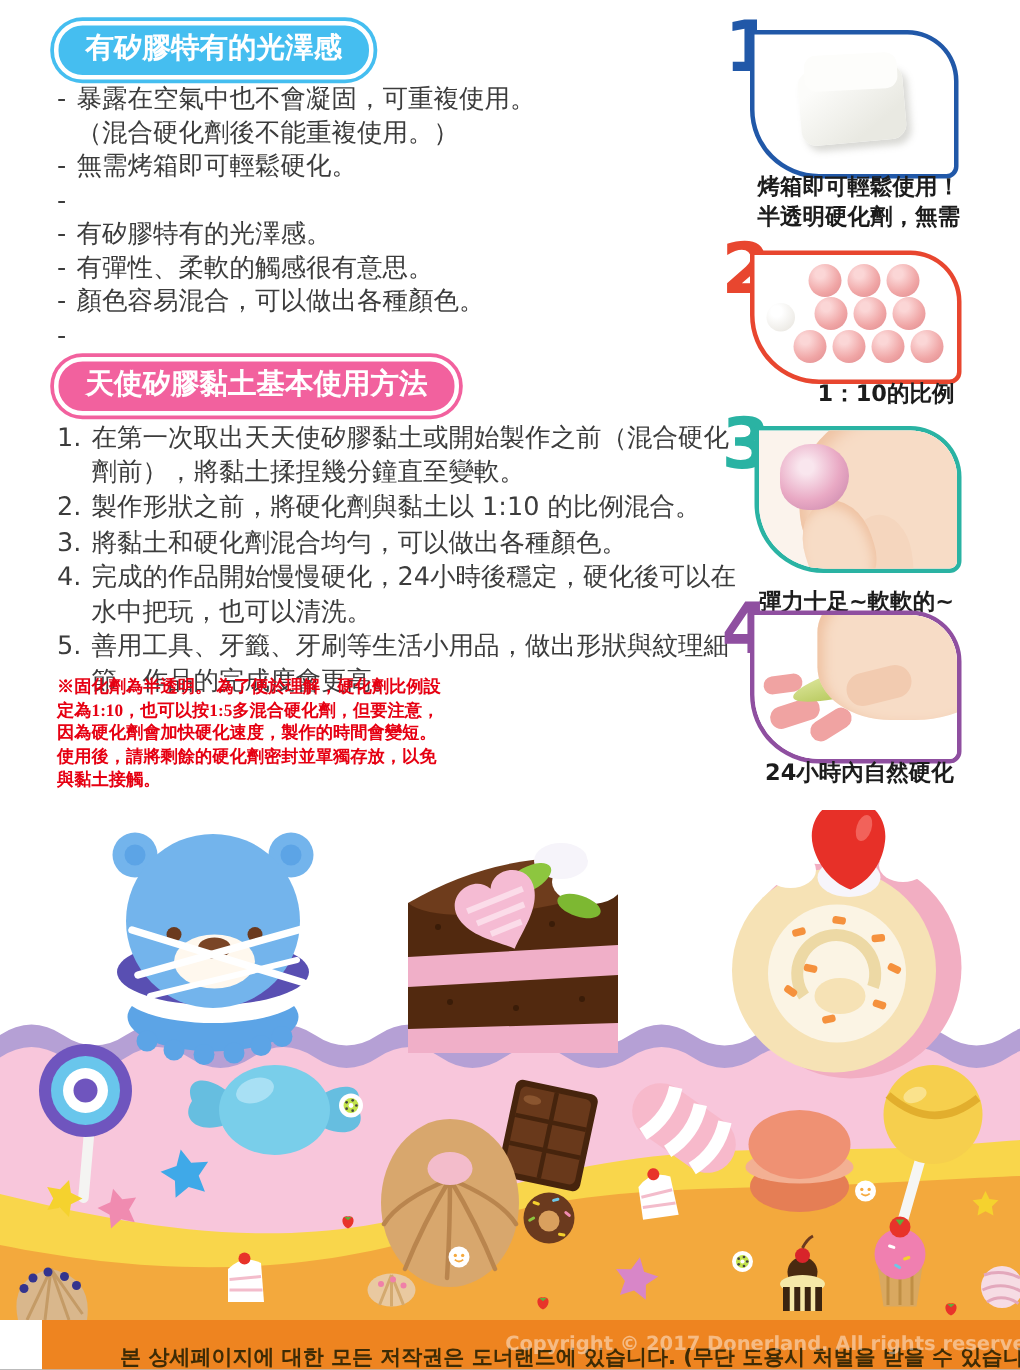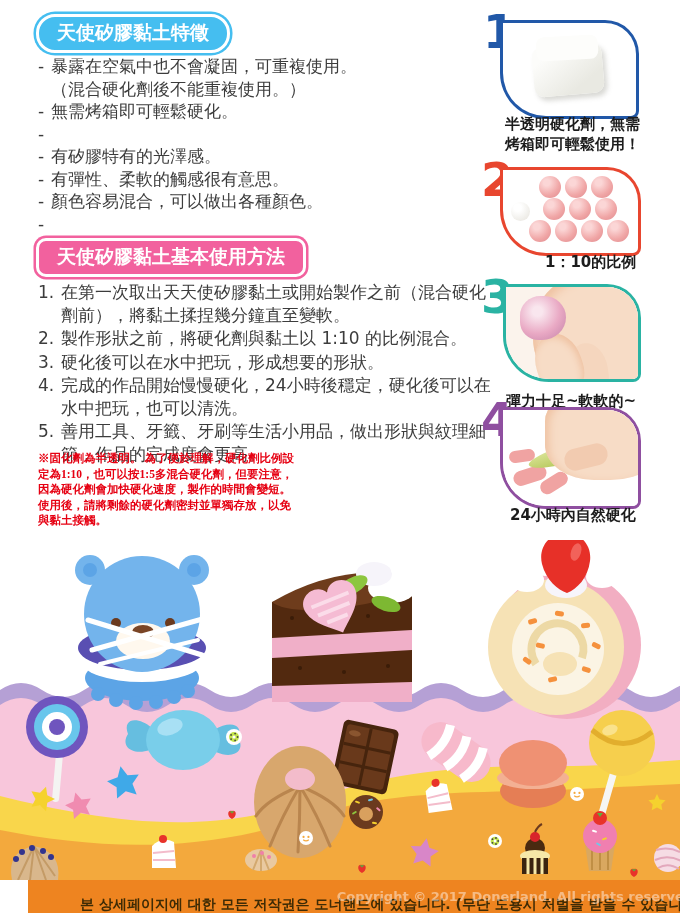--- a/index.html
+++ b/index.html
@@ -86,7 +86,7 @@
 
 <div class="page">
 
-  <div class="badge" id="badge-features">天使矽膠黏土特徵</div>
+  <div class="badge" id="badge-features">有矽膠特有的光澤感</div>
 
   <div id="features-list">
     <div class="feat">

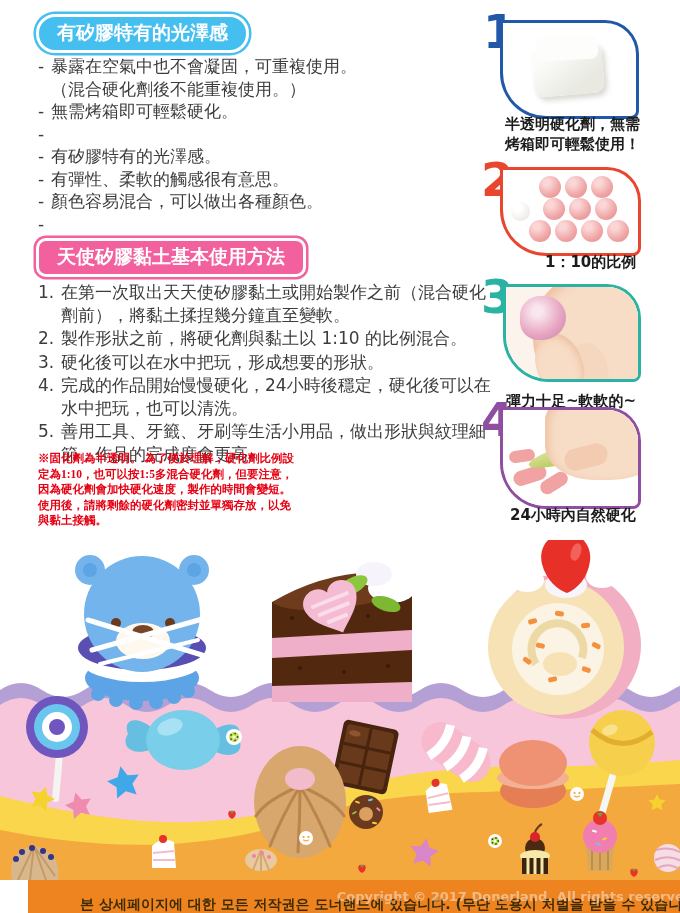--- a/index.html
+++ b/index.html
@@ -153,8 +153,8 @@
     <div class="clay-top"></div>
   </div>
   <div class="cap" id="cap1">
+    <div>烤箱即可輕鬆使用！</div>
     <div>半透明硬化劑，無需</div>
-    <div>烤箱即可輕鬆使用！</div>
   </div>
 
   <div class="stepnum n2">2</div>

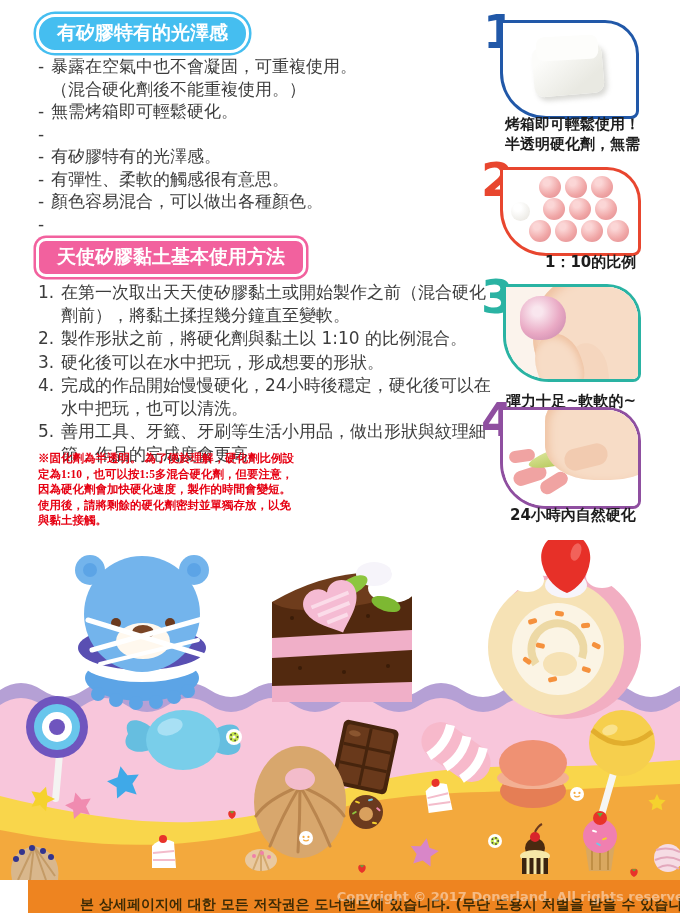--- a/index.html
+++ b/index.html
@@ -9,7 +9,7 @@
   .badge{position:absolute;border-radius:19px;color:#fff;font-weight:bold;font-size:19px;
          padding:5px 18px 6px;border:3px solid #fff;line-height:1.15;white-space:nowrap;}
   #badge-features{left:36px;top:14px;background:var(--badge-blue);box-shadow:0 0 0 2.5px var(--badge-blue);}
-  #badge-usage{left:36px;top:238px;background:var(--badge-pink);box-shadow:0 0 0 2.5px var(--badge-pink);border-radius:10px;}
+  #badge-usage{left:36px;top:238px;background:var(--badge-pink);box-shadow:0 0 0 2.5px var(--badge-pink);}
   
   #features-list{position:absolute;left:38px;top:55px;width:452px;font-size:17px;line-height:22.5px;color:var(--body-text);}
   .feat{display:flex;}

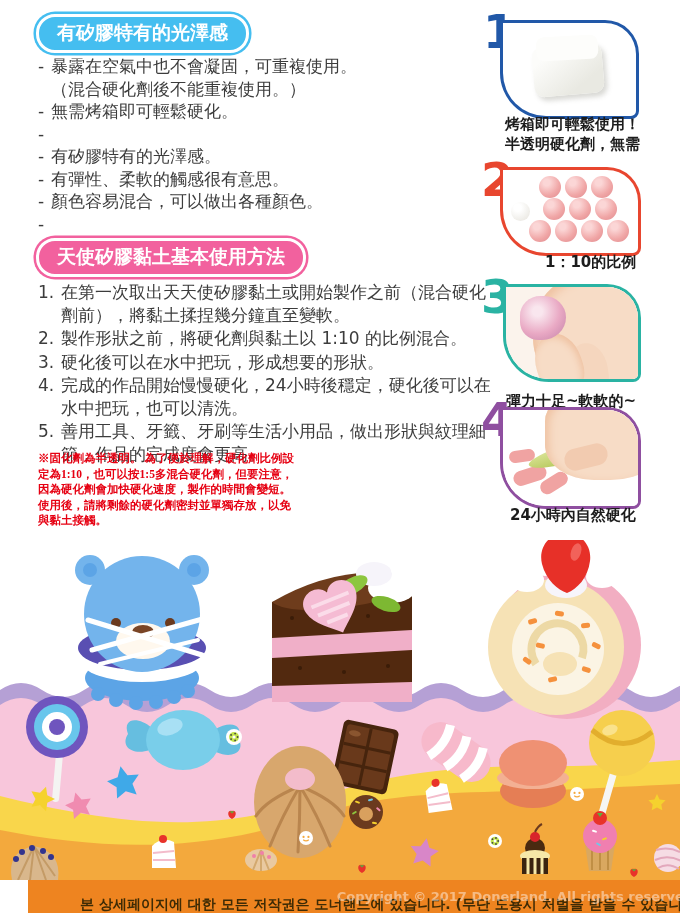--- a/index.html
+++ b/index.html
@@ -134,7 +134,7 @@
       </div>
     <div class="uitem">
         <span class="unum">3.</span>
-        <span>硬化後可以在水中把玩，形成想要的形狀。</span>
+        <span>將黏土和硬化劑混合均勻，可以做出各種顏色。</span>
       </div>
     <div class="uitem">
         <span class="unum">4.</span>

